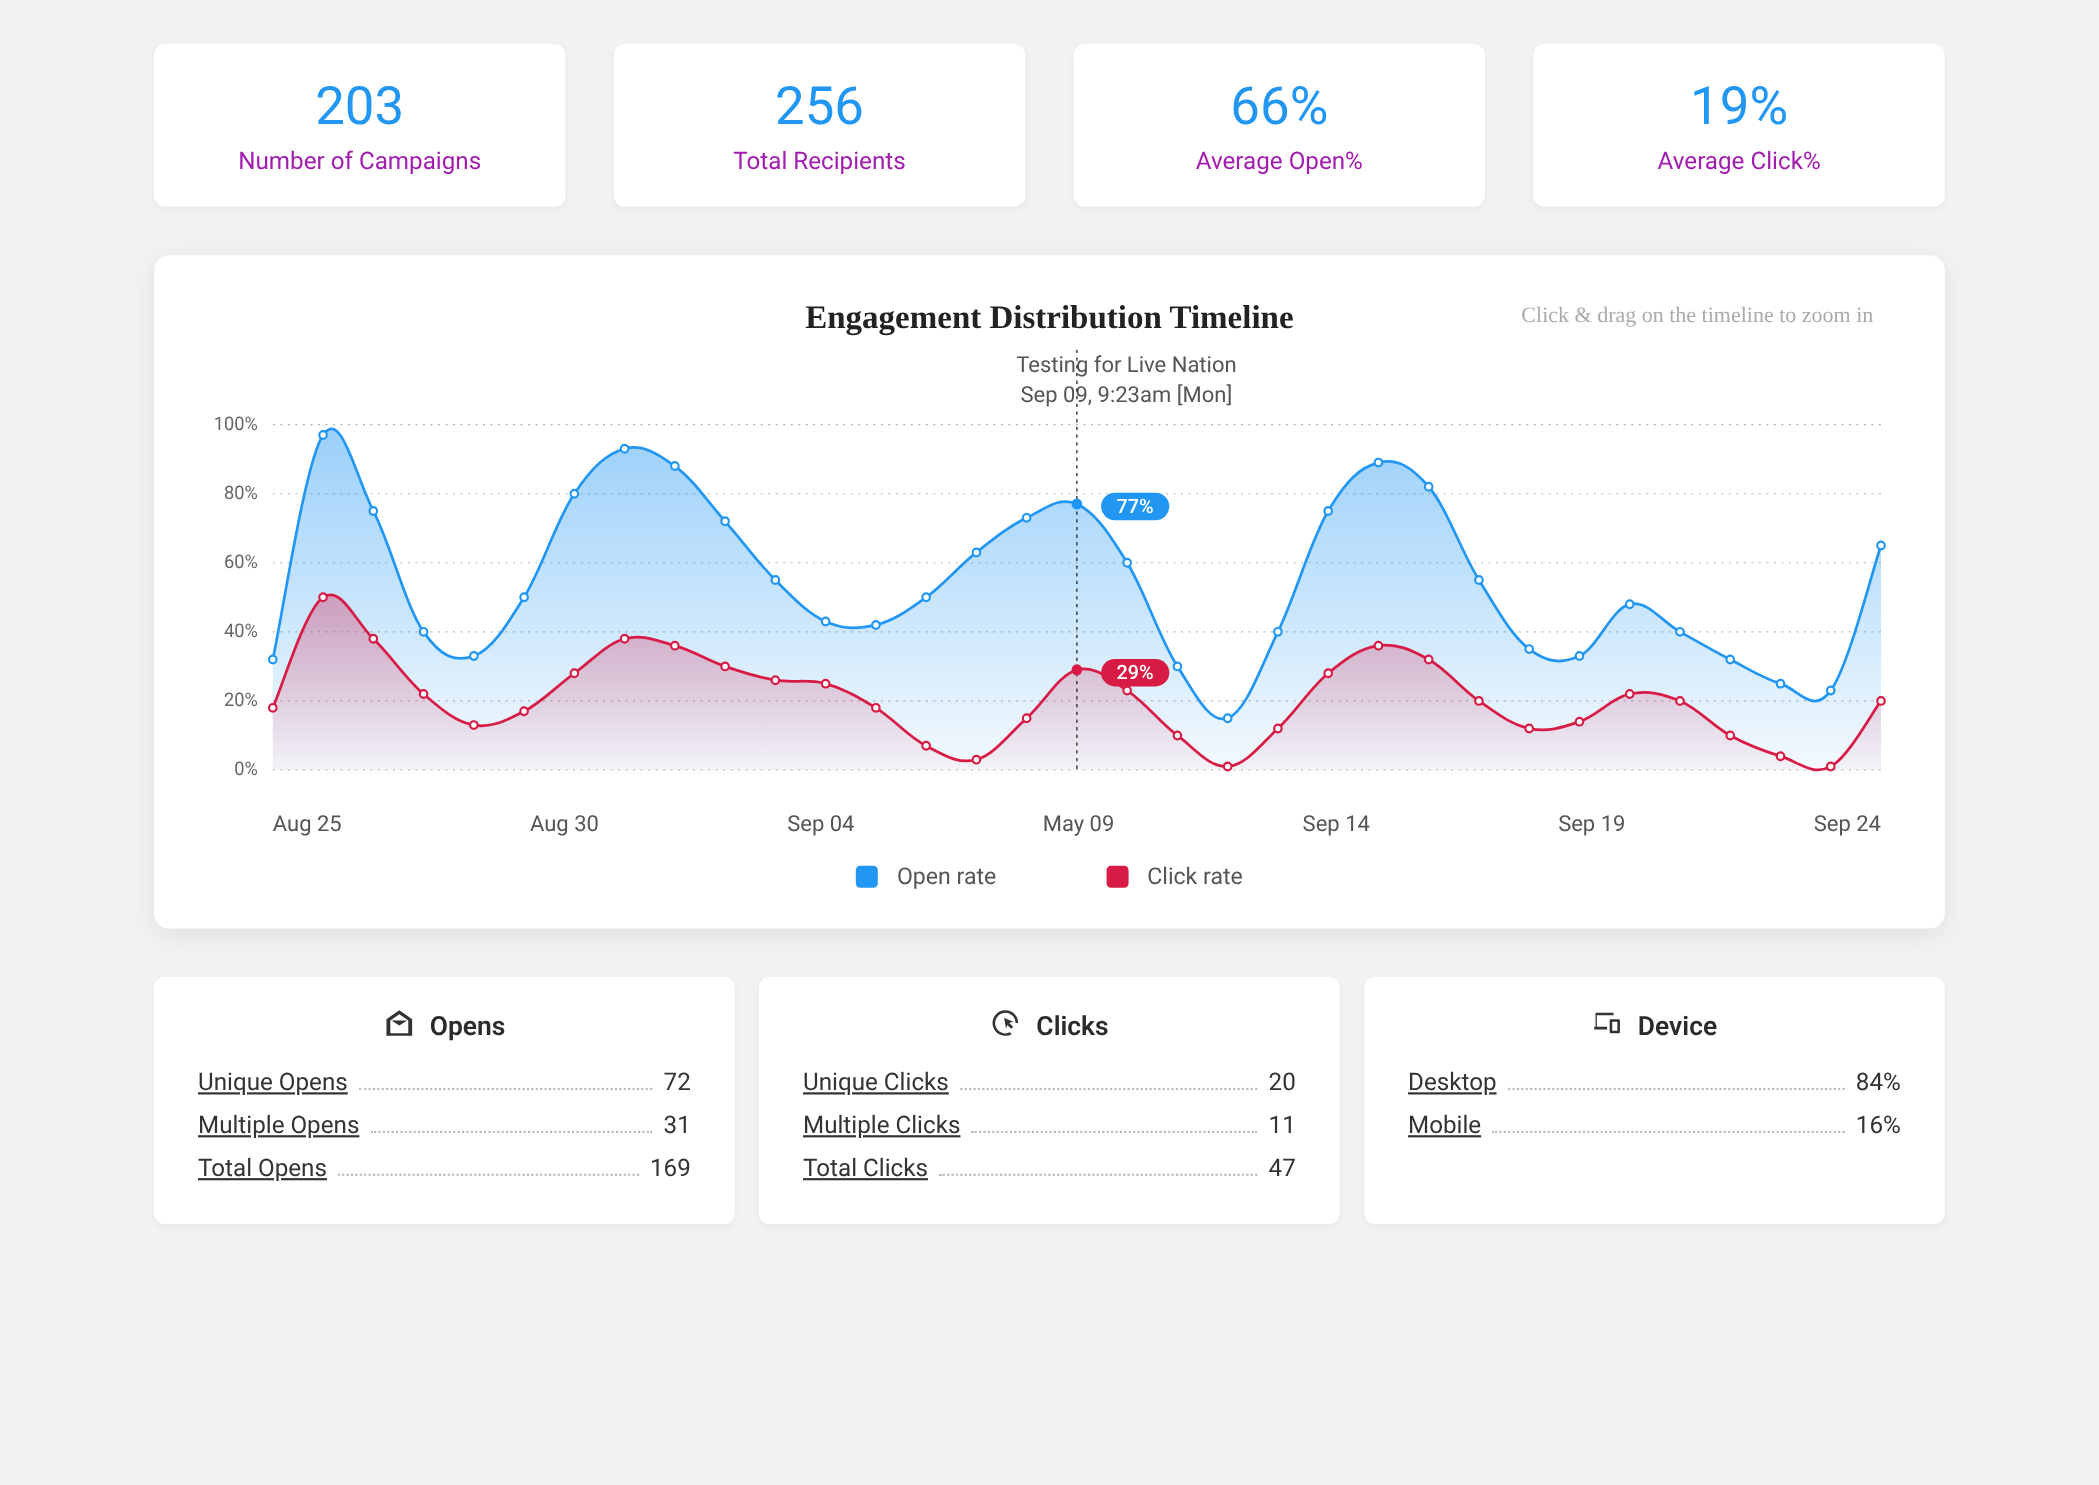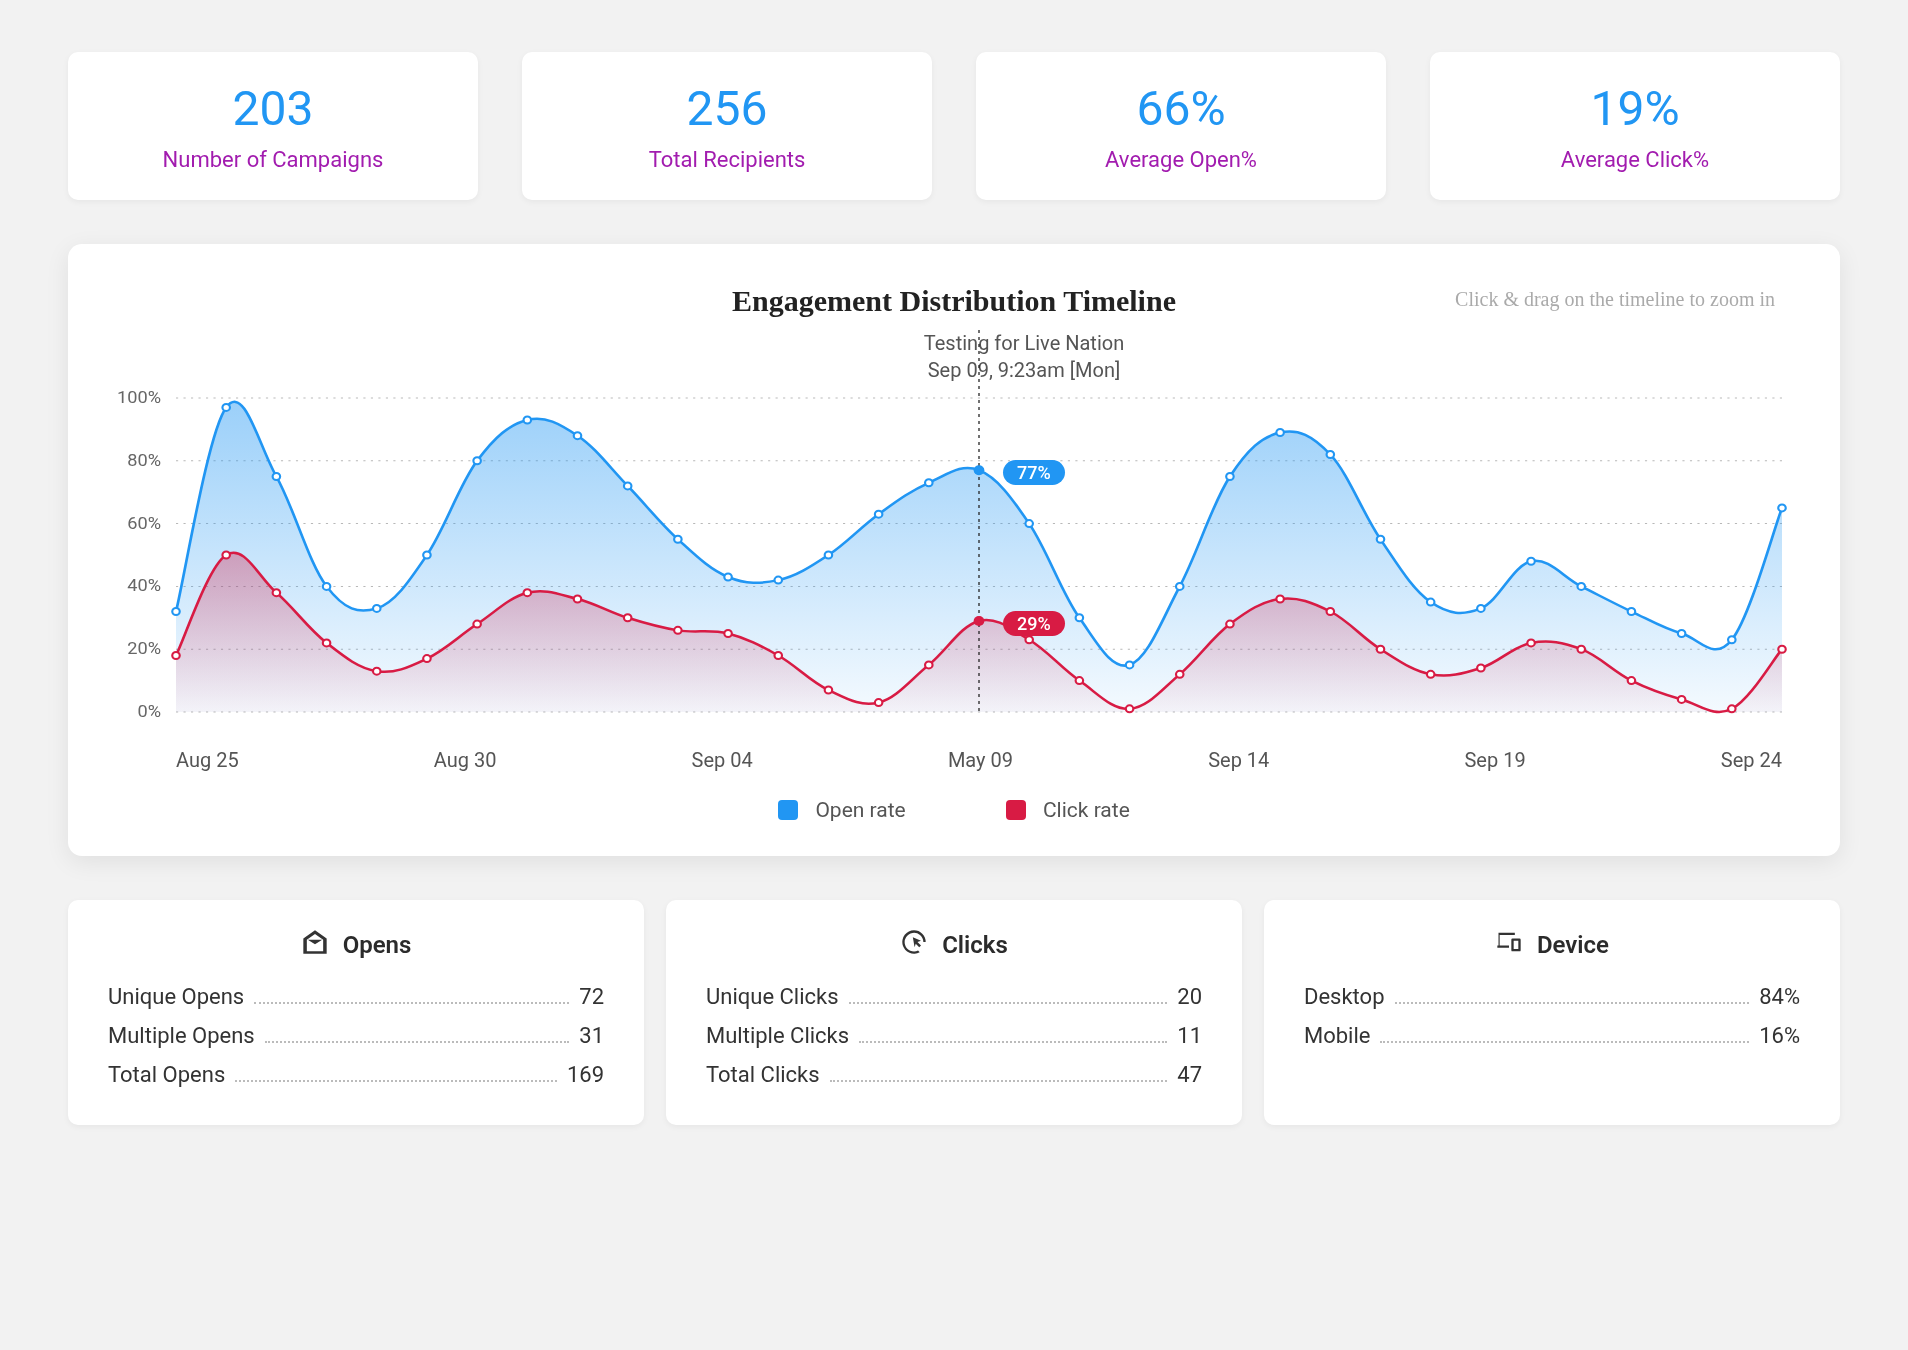--- a/index.html
+++ b/index.html
@@ -10,7 +10,7 @@
     padding: 40px 0 40px 0;
     width: 1908px;
   }
-  .wrap { width: 1772px; margin: 12px auto; }
+  .wrap { width: 1628px; margin: 0 auto; }
 
   
   .kpis {

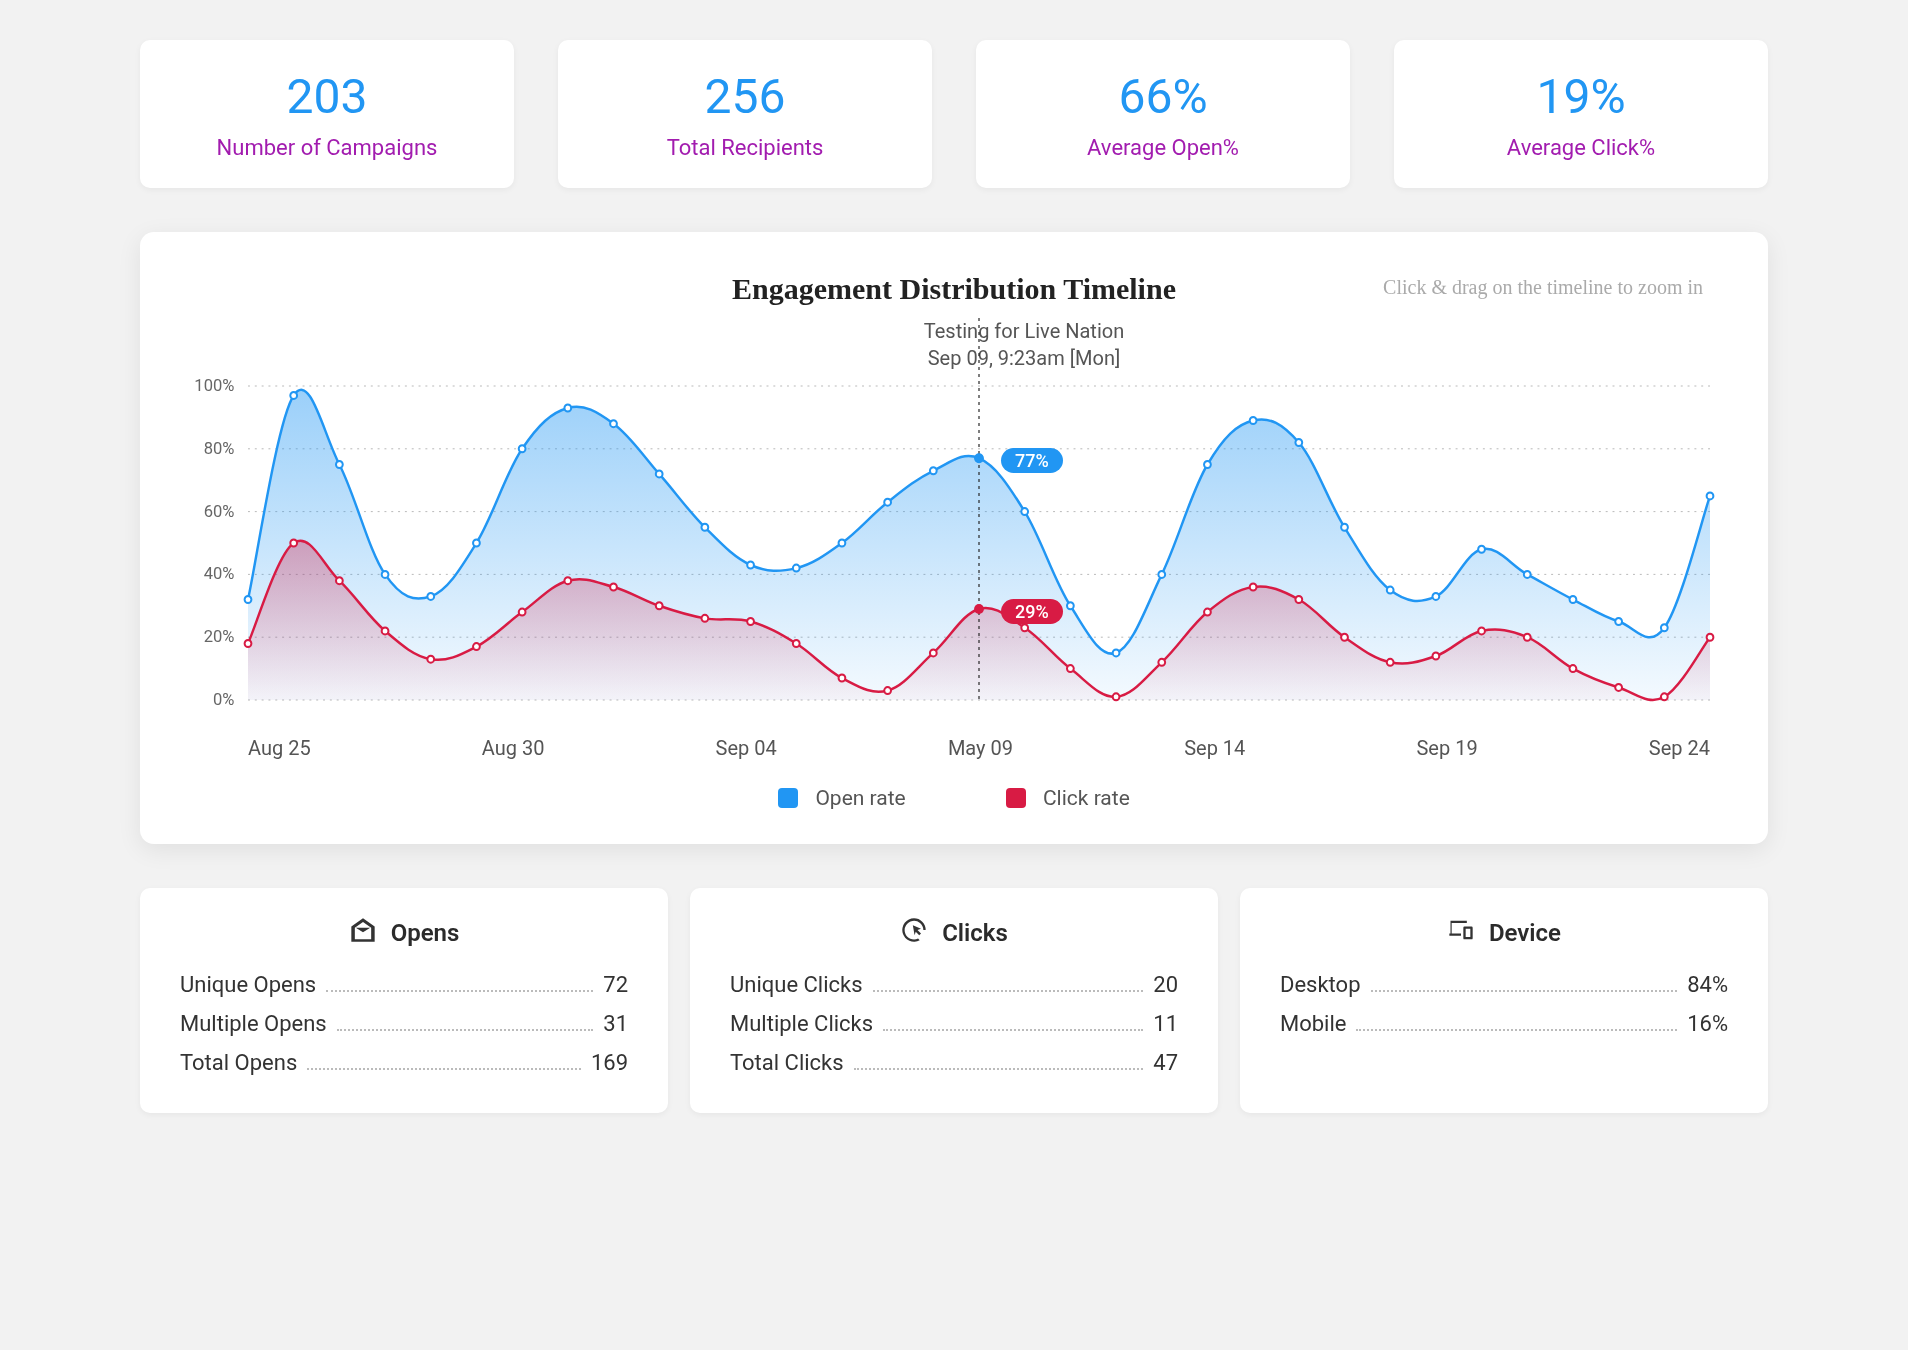--- a/index.html
+++ b/index.html
@@ -137,7 +137,7 @@
     color: #333;
     margin: 14px 0;
   }
-  .stat-line .k { white-space: nowrap; }
+  .stat-line .k { white-space: nowrap; text-decoration: underline; }
   .stat-line .dots {
     flex: 1;
     border-bottom: 2px dotted #bbb;

